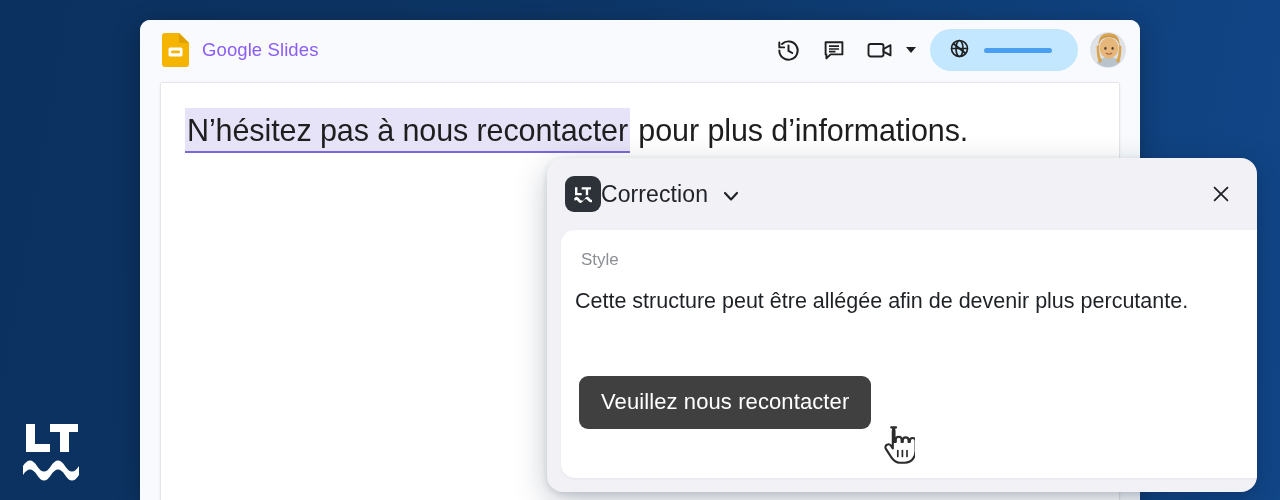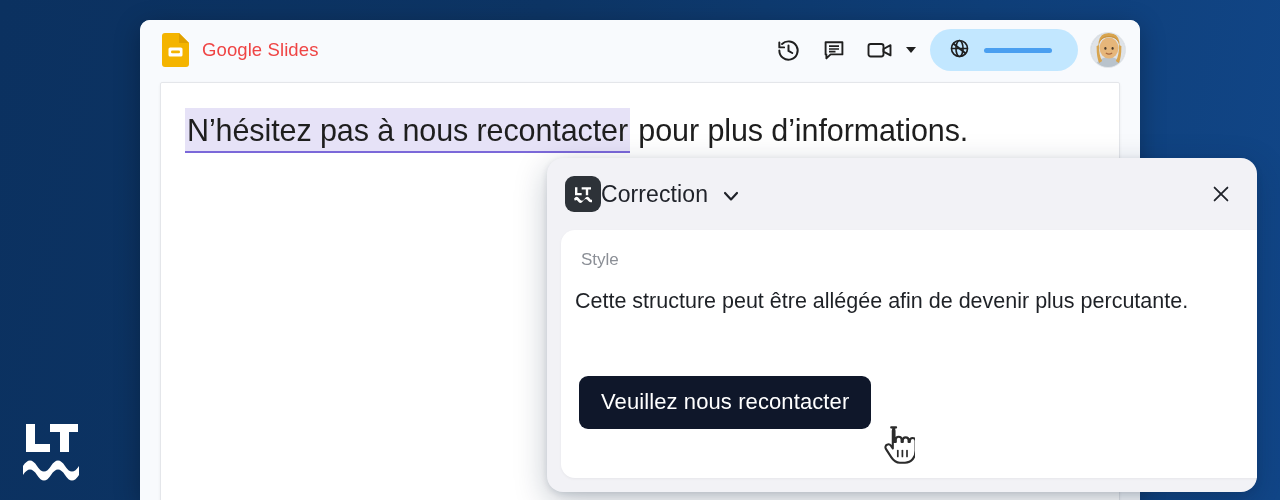--- a/index.html
+++ b/index.html
@@ -43,7 +43,7 @@
     flex: none;
   }
   .brand-title {
-    font-size: 18.5px; color: #ef4444; letter-spacing: .1px;
+    font-size: 18.5px; color: #8b5cf6; letter-spacing: .1px;
   }
 
   .header-tools {

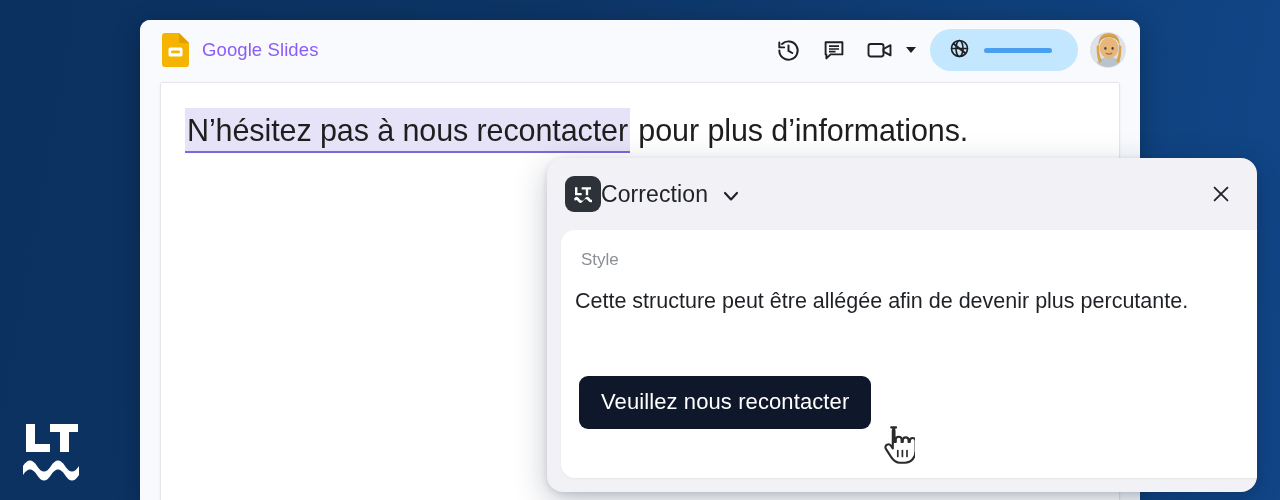--- a/index.html
+++ b/index.html
@@ -176,7 +176,7 @@
   .suggest-btn {
     position: absolute;
     left: 18px; top: 146px;
-    background: #0f172a;
+    background: #404040;
     color: #ffffff;
     border: none;
     border-radius: 9px;

